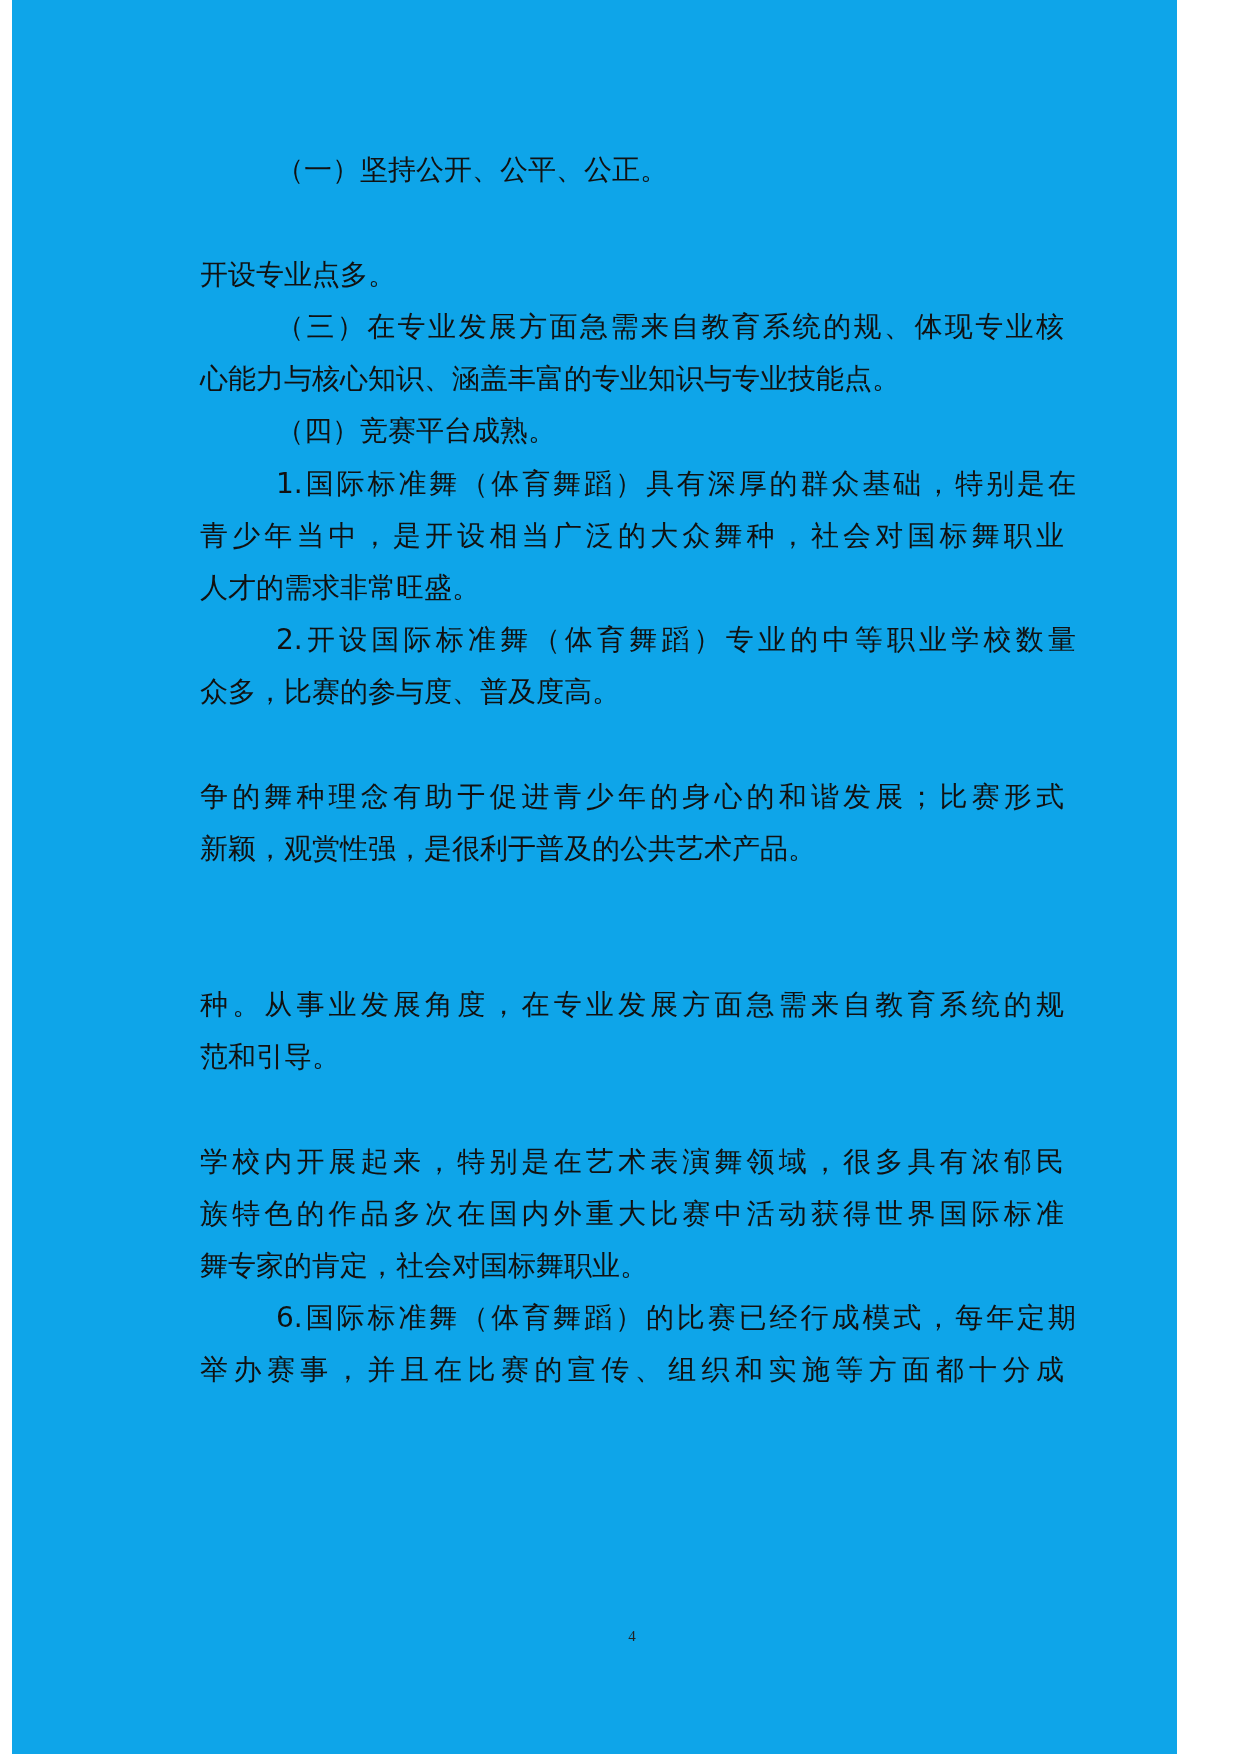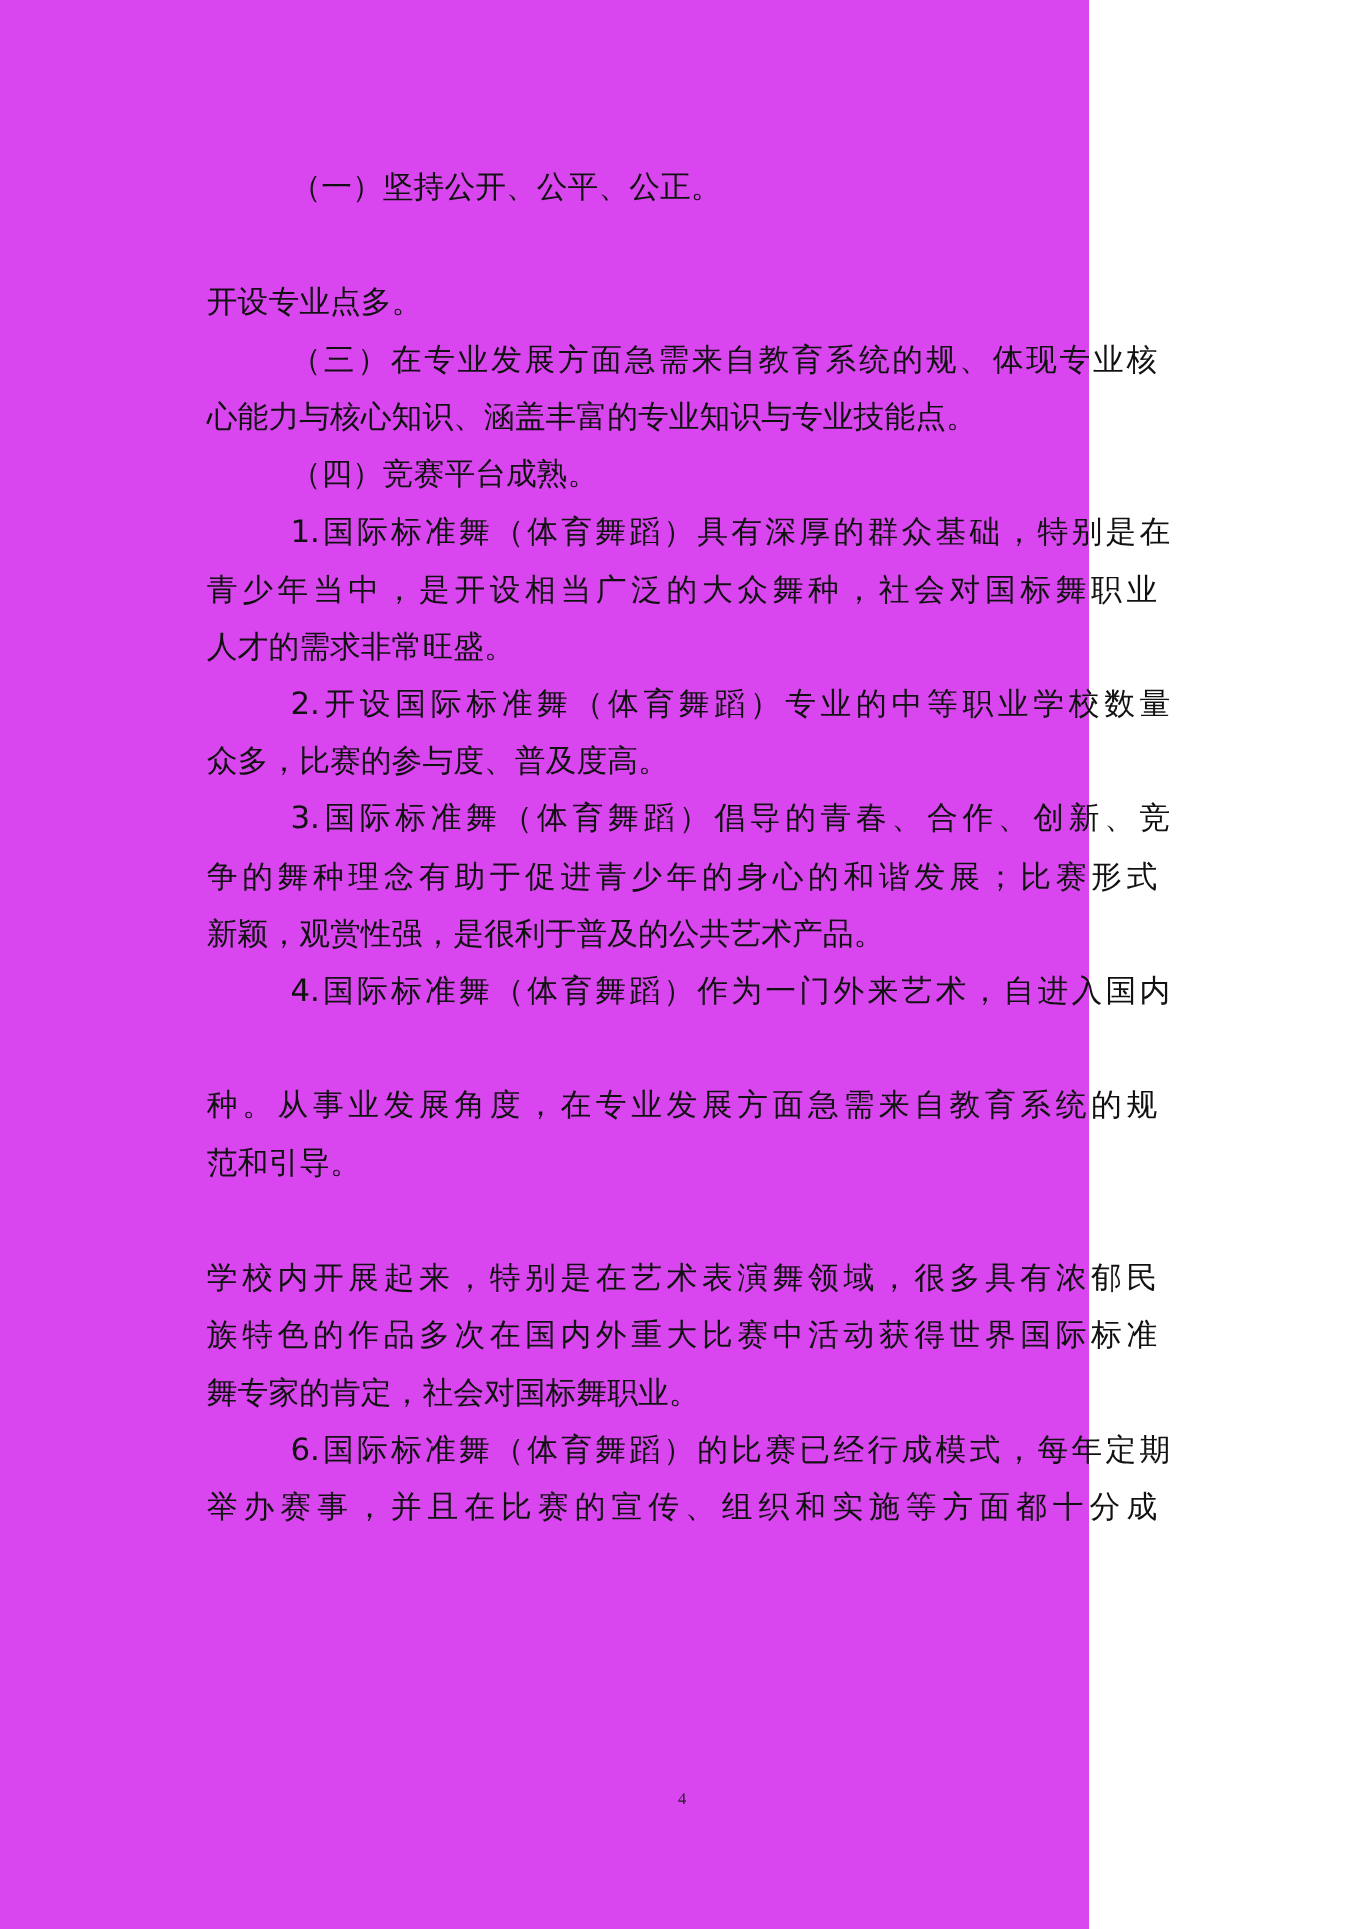--- a/index.html
+++ b/index.html
@@ -5,8 +5,8 @@
   html, body { margin: 0; padding: 0; background: #ffffff; }
   body { width: 1241px; height: 1754px; position: relative; overflow: hidden; }
   .page {
-    position: absolute; left: 0; top: 0; width: 990px; height: 1754px;
-    background: #d946ef; color: #111111;
+    position: absolute; left: 12px; top: 0; width: 1165px; height: 1754px;
+    background: #0ea5e9; color: #111111;
     font-family: "DejaVu Sans", sans-serif;
   }
   .line {

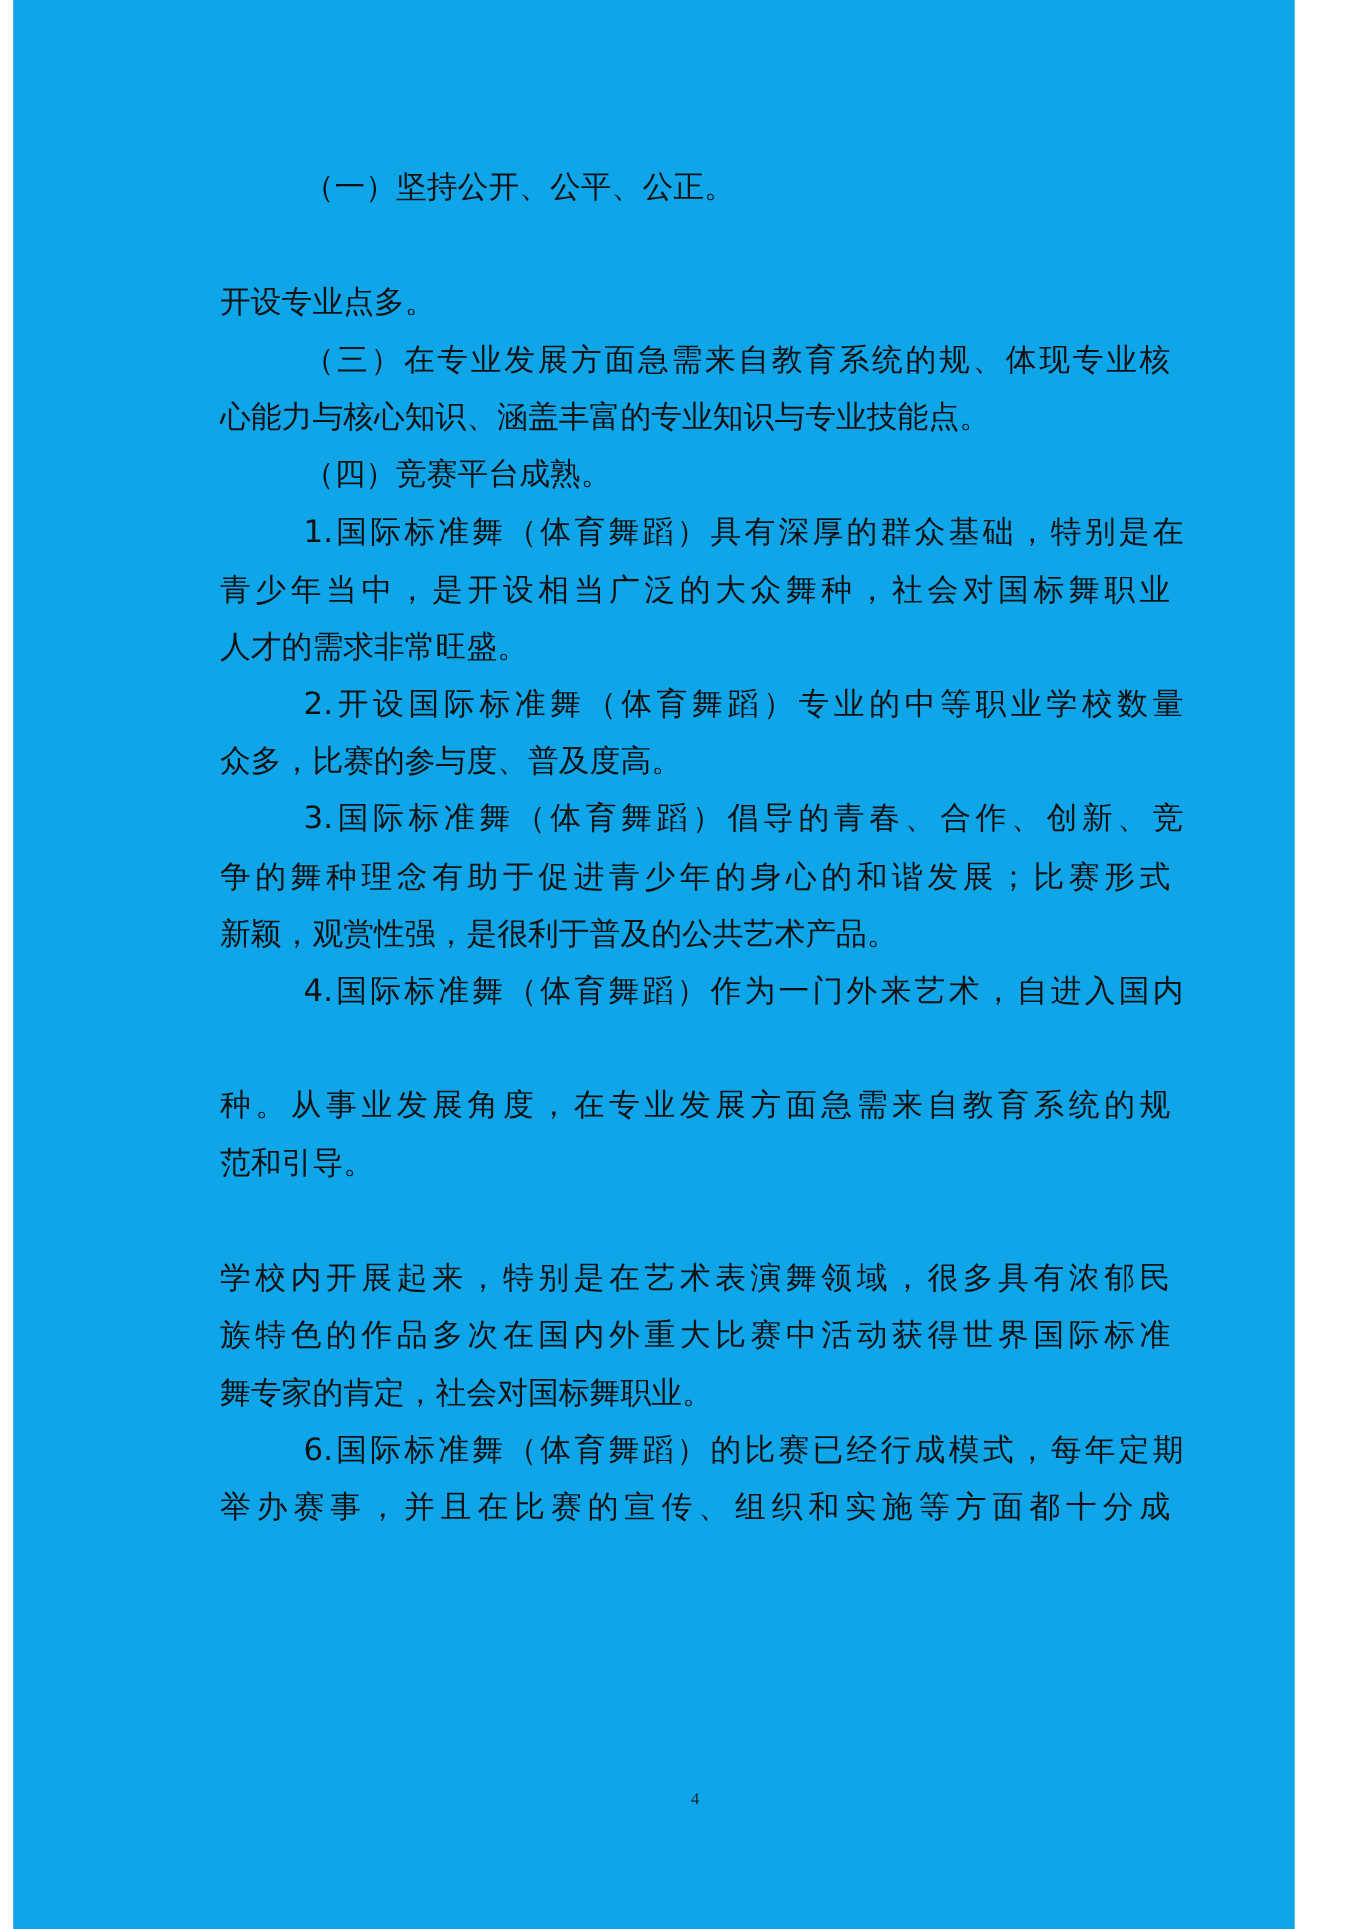--- a/index.html
+++ b/index.html
@@ -49,7 +49,6 @@
   <div class="line numbered" style="top:622px">2.开设国际标准舞（体育舞蹈）专业的中等职业学校数量</div>
   <div class="line last" style="top:674px">众多，比赛的参与度、普及度高。</div>
 
-  <div class="line numbered" style="top:726px">3.国际标准舞（体育舞蹈）倡导的青春、合作、创新、竞</div>
   <div class="line" style="top:779px">争的舞种理念有助于促进青少年的身心的和谐发展；比赛形式</div>
   <div class="line last" style="top:831px">新颖，观赏性强，是很利于普及的公共艺术产品。</div>
 

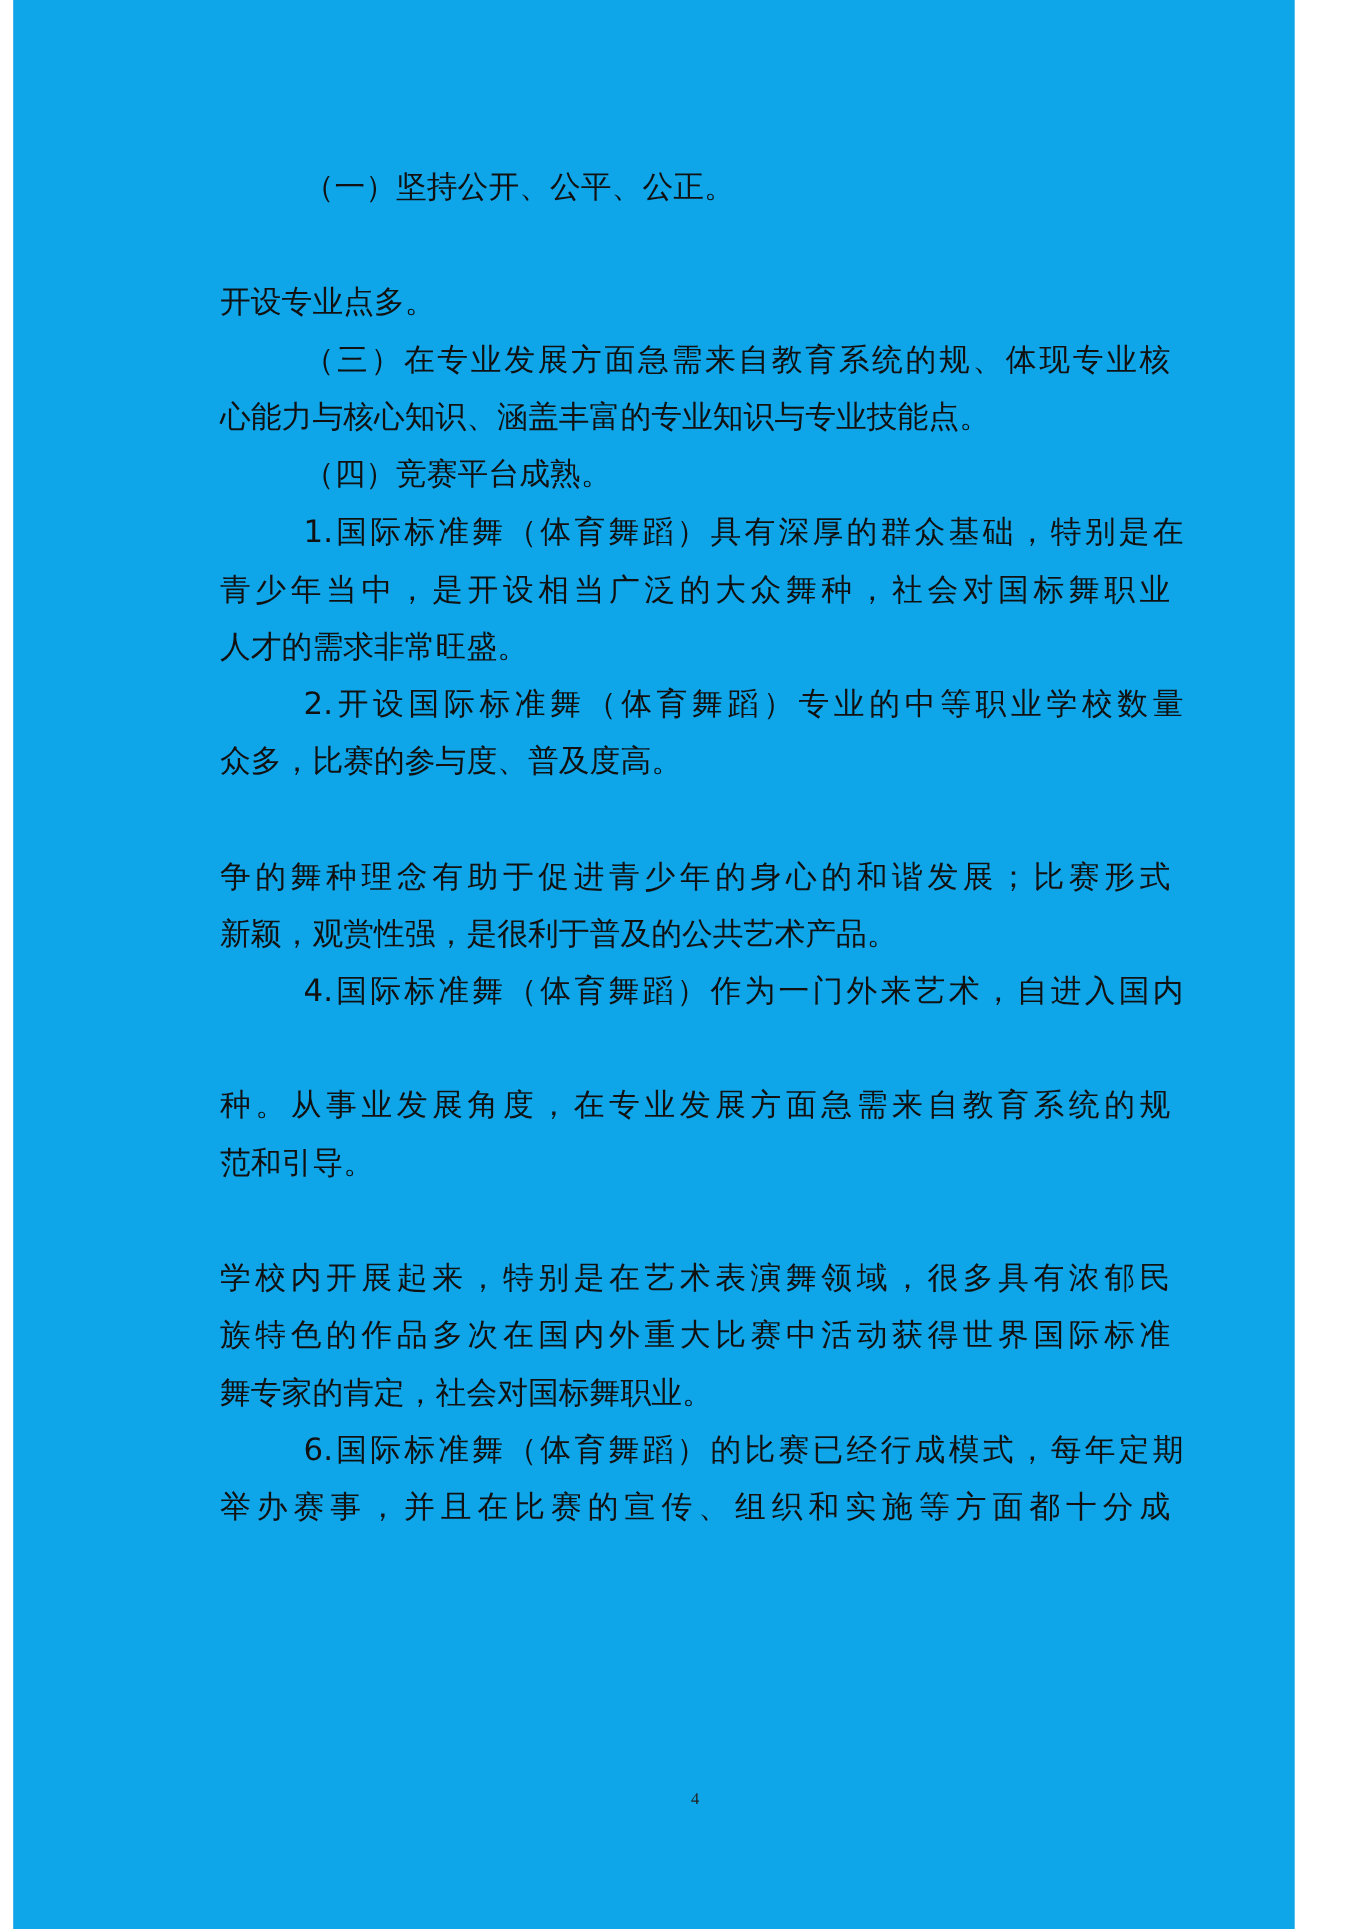--- a/index.html
+++ b/index.html
@@ -52,7 +52,6 @@
   <div class="line" style="top:779px">争的舞种理念有助于促进青少年的身心的和谐发展；比赛形式</div>
   <div class="line last" style="top:831px">新颖，观赏性强，是很利于普及的公共艺术产品。</div>
 
-  <div class="line numbered" style="top:883px">4.国际标准舞（体育舞蹈）作为一门外来艺术，自进入国内</div>
   <div class="line" style="top:987px">种。从事业发展角度，在专业发展方面急需来自教育系统的规</div>
   <div class="line last" style="top:1039px">范和引导。</div>
 

